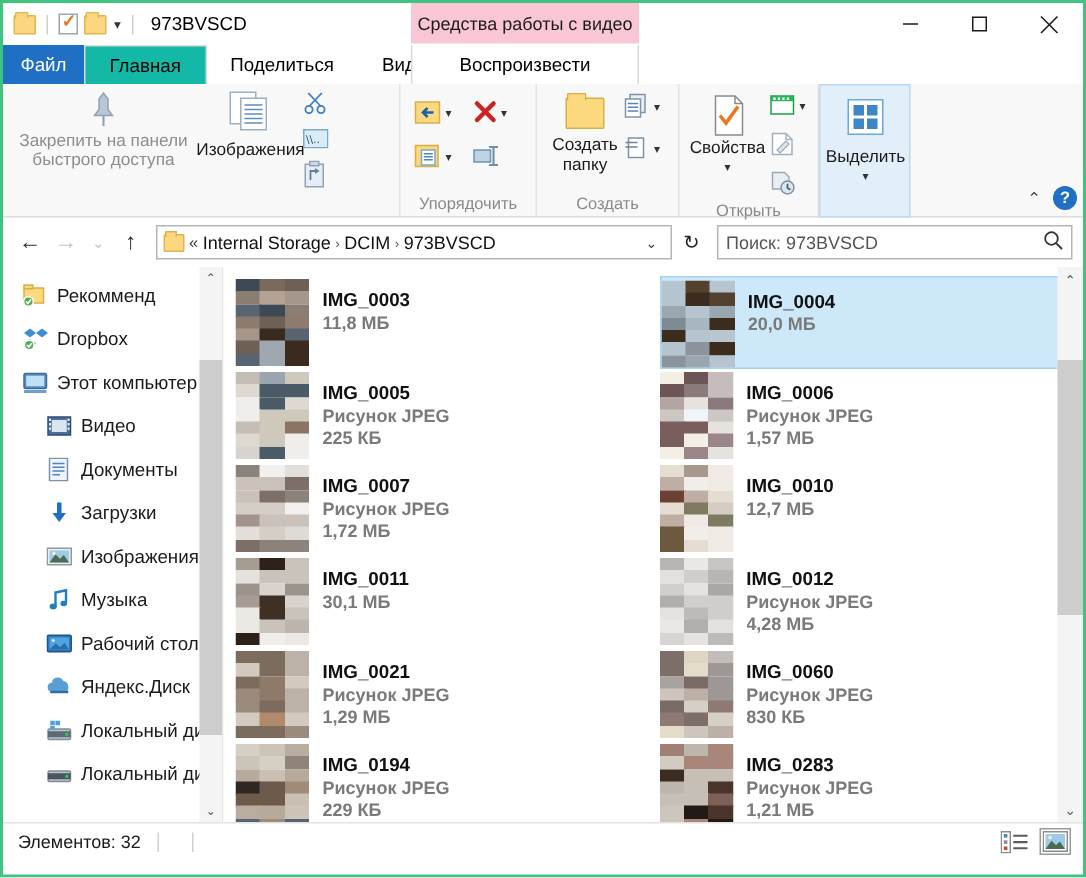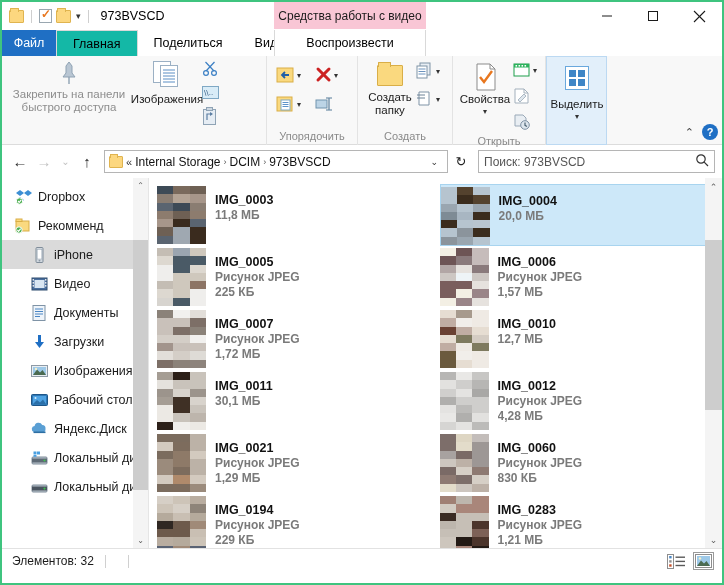--- a/index.html
+++ b/index.html
@@ -675,6 +675,15 @@
       <div id="nav-list">
           <div class="navitem lvl0">
             <span class="navicon"><svg width="17" height="16" viewBox="0 0 17 16">
+                <rect x="1" y="3" width="13" height="10" fill="#fad97f" stroke="#d9ae47"></rect>
+                <rect x="1" y="1" width="6" height="2.5" fill="#fad97f" stroke="#d9ae47"></rect>
+                <circle cx="4" cy="12" r="3.2" fill="#4caf50" stroke="#fff"></circle>
+                <path d="M2.4 12 L3.6 13.3 L5.7 10.6" stroke="#fff" stroke-width="1.2" fill="none"></path>
+              </svg></span>
+            <span>Рекомменд</span>
+          </div>
+          <div class="navitem lvl0">
+            <span class="navicon"><svg width="17" height="16" viewBox="0 0 17 16">
                 <path d="M5 1 L1 4 L5 7 L9 4 Z" fill="#3c8fd4"></path>
                 <path d="M13 1 L9 4 L13 7 L17 4 Z" fill="#3c8fd4"></path>
                 <path d="M5 8 L1 11 L5 14 L9 11 Z" fill="#5aa6e0"></path>
@@ -682,15 +691,6 @@
                 <path d="M3 12 L4.2 13.3 L6.2 10.8" stroke="#fff" stroke-width="1.2" fill="none"></path>
               </svg></span>
             <span>Dropbox</span>
-          </div>
-          <div class="navitem lvl0">
-            <span class="navicon"><svg width="17" height="16" viewBox="0 0 17 16">
-                <rect x="1" y="3" width="13" height="10" fill="#fad97f" stroke="#d9ae47"></rect>
-                <rect x="1" y="1" width="6" height="2.5" fill="#fad97f" stroke="#d9ae47"></rect>
-                <circle cx="4" cy="12" r="3.2" fill="#4caf50" stroke="#fff"></circle>
-                <path d="M2.4 12 L3.6 13.3 L5.7 10.6" stroke="#fff" stroke-width="1.2" fill="none"></path>
-              </svg></span>
-            <span>Рекомменд</span>
           </div>
           <div class="navitem lvl1 selected">
             <span class="navicon"><svg width="17" height="16" viewBox="0 0 17 16">

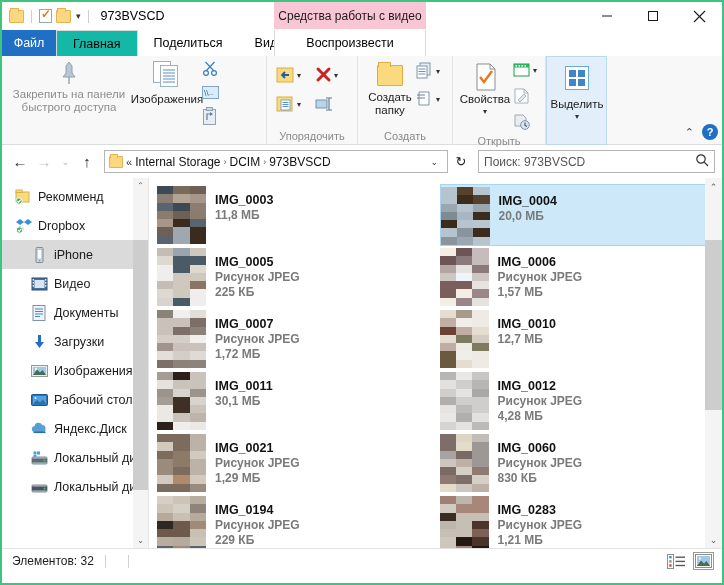--- a/index.html
+++ b/index.html
@@ -691,6 +691,14 @@
                 <path d="M3 12 L4.2 13.3 L6.2 10.8" stroke="#fff" stroke-width="1.2" fill="none"></path>
               </svg></span>
             <span>Dropbox</span>
+          </div>
+          <div class="navitem lvl0">
+            <span class="navicon"><svg width="17" height="16" viewBox="0 0 17 16">
+                <rect x="1" y="2" width="15" height="10" rx="1" fill="#5a8fc4" stroke="#3d6b99"></rect>
+                <rect x="2.5" y="3.5" width="12" height="7" fill="#bfe0f5"></rect>
+                <rect x="1" y="13" width="15" height="2" fill="#6e9fd0"></rect>
+              </svg></span>
+            <span>Этот компьютер</span>
           </div>
           <div class="navitem lvl1 selected">
             <span class="navicon"><svg width="17" height="16" viewBox="0 0 17 16">

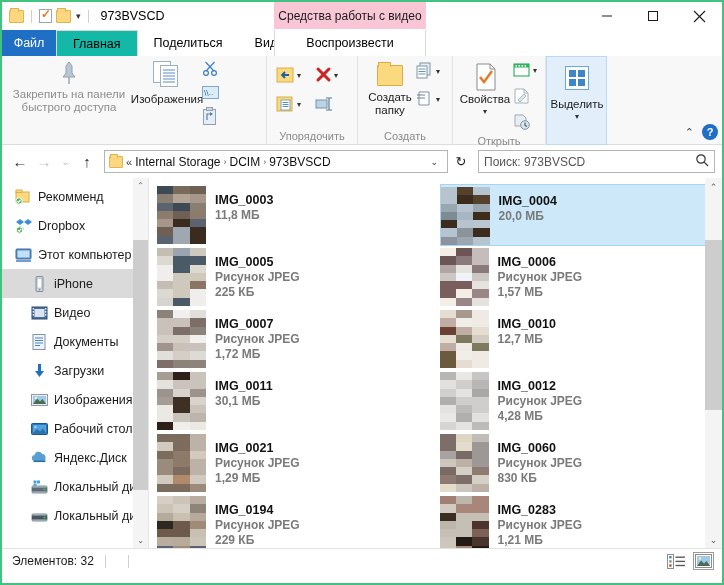--- a/index.html
+++ b/index.html
@@ -699,14 +699,6 @@
                 <rect x="1" y="13" width="15" height="2" fill="#6e9fd0"></rect>
               </svg></span>
             <span>Этот компьютер</span>
-          </div>
-          <div class="navitem lvl1 selected">
-            <span class="navicon"><svg width="17" height="16" viewBox="0 0 17 16">
-                <rect x="5" y="0.5" width="7" height="15" rx="1" fill="#cfd6dd" stroke="#7f8c99"></rect>
-                <rect x="6.2" y="2.5" width="4.6" height="9.5" fill="#fff" stroke="#9aa7b3" stroke-width="0.5"></rect>
-                <circle cx="8.5" cy="13.6" r="0.9" fill="#8b98a5"></circle>
-              </svg></span>
-            <span>iPhone</span>
           </div>
           <div class="navitem lvl1">
             <span class="navicon"><svg width="17" height="16" viewBox="0 0 17 16">

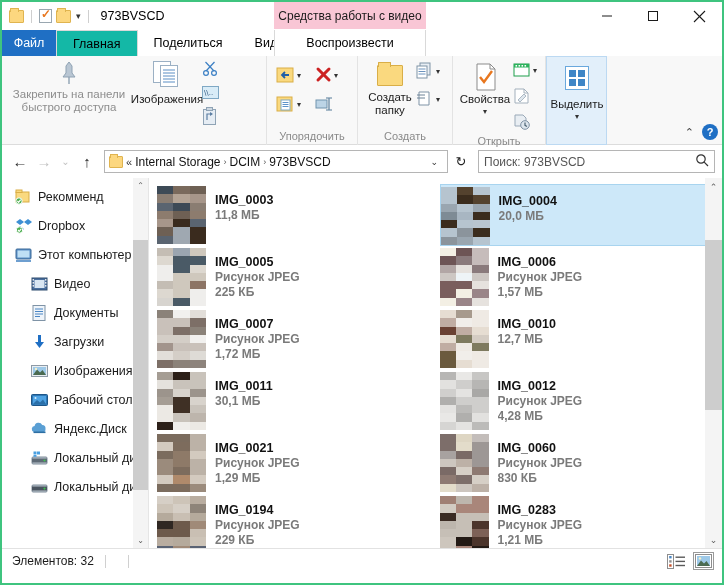--- a/index.html
+++ b/index.html
@@ -742,6 +742,14 @@
                 <circle cx="5" cy="6" r="1.2" fill="#f6f0c8"></circle>
               </svg></span>
             <span>Изображения</span>
+          </div>
+          <div class="navitem lvl1">
+            <span class="navicon"><svg width="17" height="16" viewBox="0 0 17 16">
+                <path d="M6 12 V3 L13 1.5 V10" fill="none" stroke="#1f7fc4" stroke-width="1.6"></path>
+                <ellipse cx="4.5" cy="12.3" rx="2.4" ry="1.9" fill="#1f7fc4"></ellipse>
+                <ellipse cx="11.5" cy="10.3" rx="2.2" ry="1.8" fill="#1f7fc4"></ellipse>
+              </svg></span>
+            <span>Музыка</span>
           </div>
           <div class="navitem lvl1">
             <span class="navicon"><svg width="17" height="16" viewBox="0 0 17 16">

